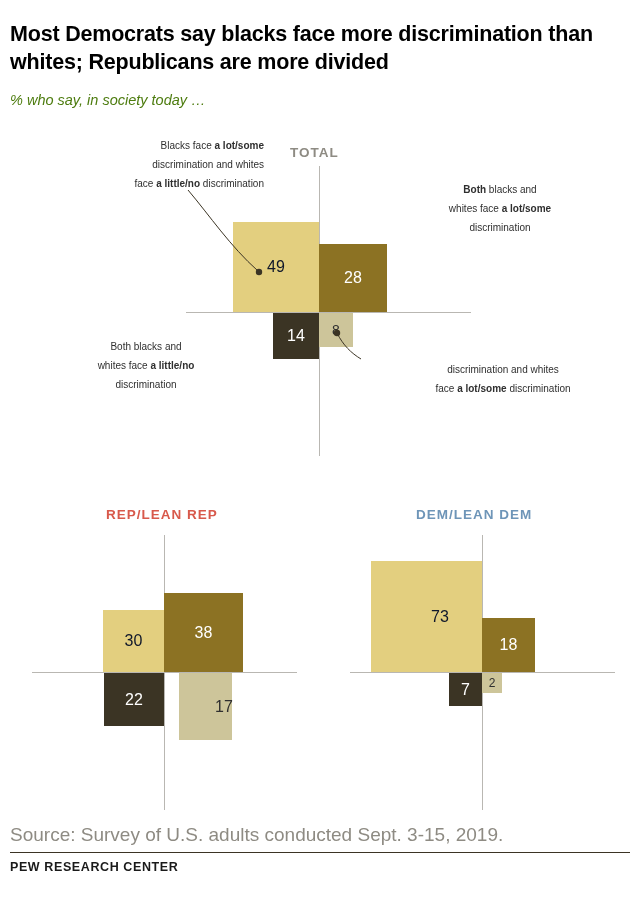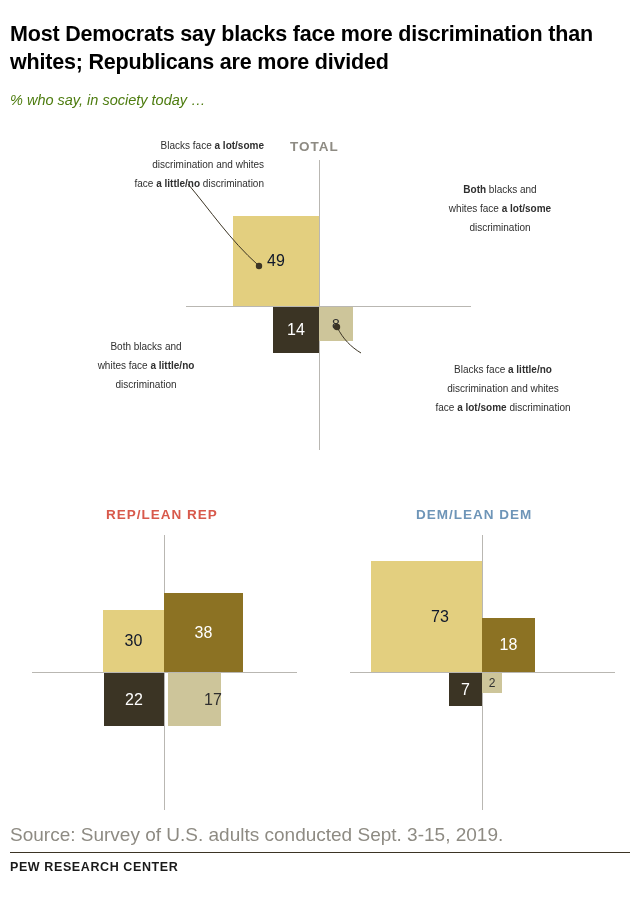--- a/index.html
+++ b/index.html
@@ -124,7 +124,7 @@
   <div class="title">Most Democrats say blacks face more discrimination than whites; Republicans are more divided</div>
   <div class="subtitle">% who say, in society today …</div>
 
-  <div class="chart" style="left:0px; top:130px; width:640px; height:320px;">
+  <div class="chart" style="left:0px; top:136px; width:640px; height:320px;">
 
     <div class="chart-label lbl-total" style="left:290px; top:9px;">TOTAL</div>
 

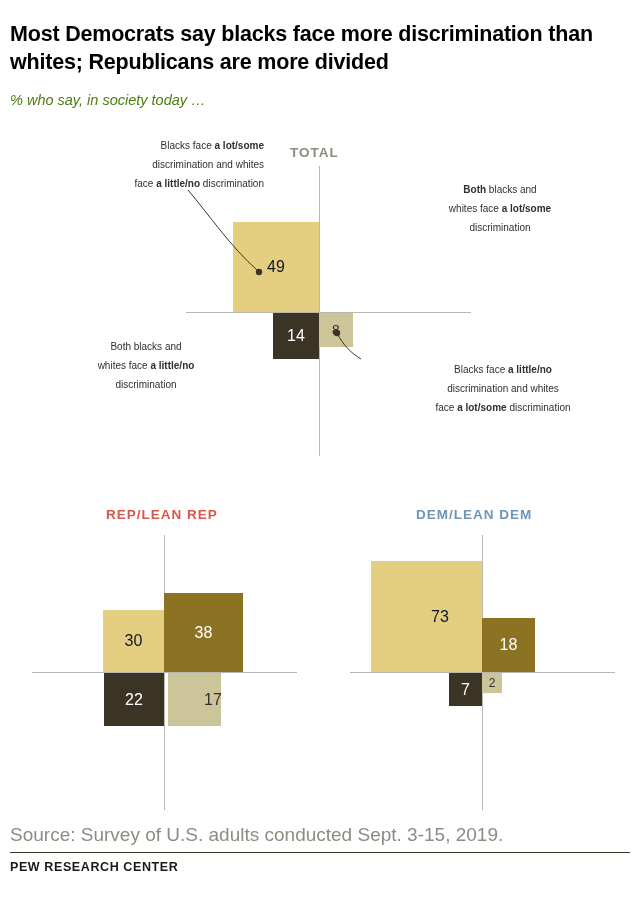--- a/index.html
+++ b/index.html
@@ -135,6 +135,9 @@
       <span>49</span>
     </div>
 
+    <div class="qbox q-darkgold" style="left:319px; top:108px; width:68px; height:68px;">
+      <span>28</span>
+    </div>
 
     <div class="qbox q-darkbrown" style="left:273px; top:177px; width:46px; height:46px;align-items:center;">
       <span>14</span>

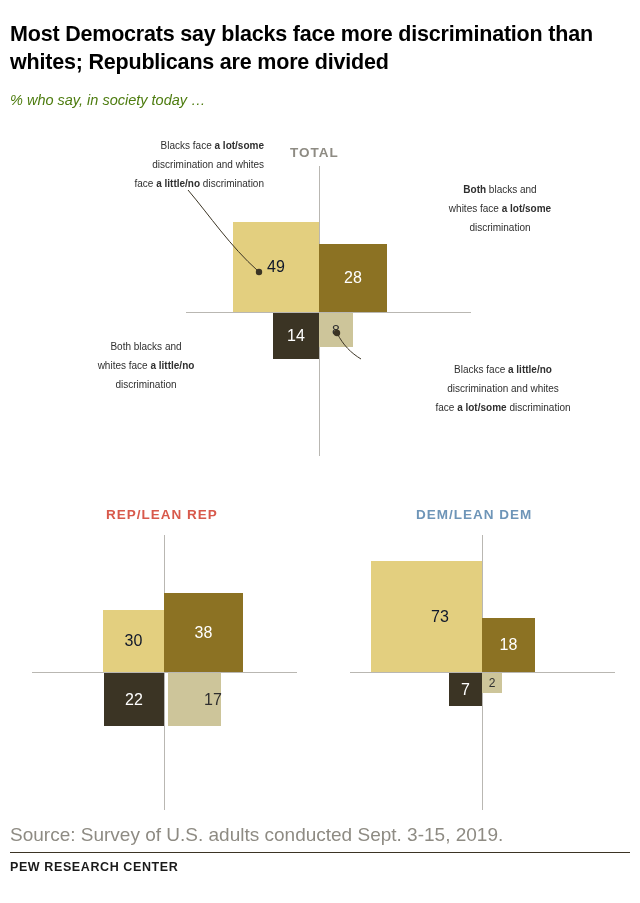--- a/index.html
+++ b/index.html
@@ -187,9 +187,6 @@
   </div>
 
   <div class="annot" style="left:376px; top:360px; width:254px; text-align:center;">
-    <div>
-      <span>Blacks face </span><b>a little/no</b>
-    </div>
     <div>discrimination and whites</div>
     <div>
       <span>face </span><b>a lot/some</b><span> discrimination</span>

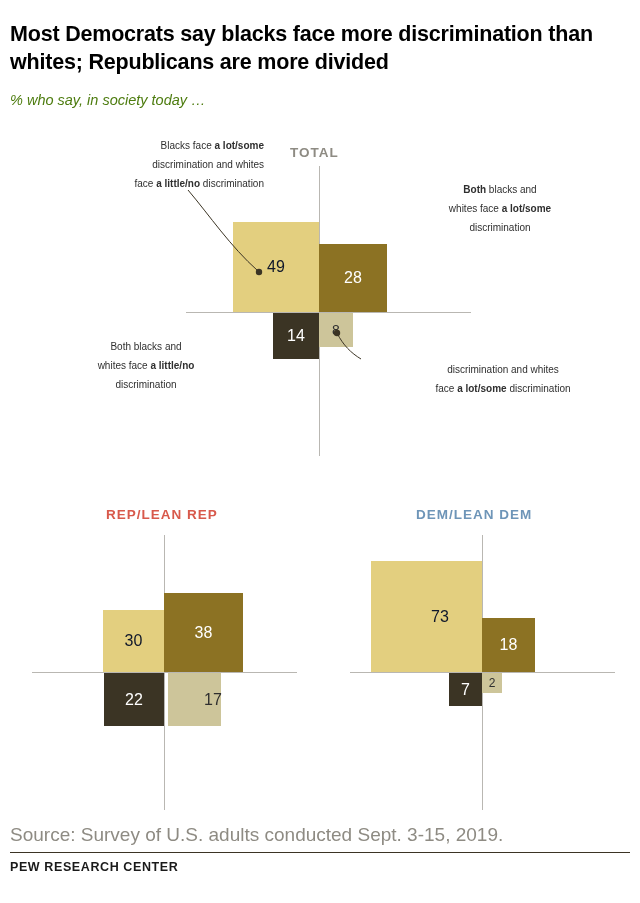--- a/index.html
+++ b/index.html
@@ -211,7 +211,7 @@
       <span>22</span>
     </div>
 
-    <div class="qbox q-palegold" style="left:168px; top:173px; width:53px; height:53px;padding-left:37px;">
+    <div class="qbox q-palegold" style="left:179px; top:173px; width:53px; height:67px;padding-left:37px;">
       <span>17</span>
     </div>
   </div>

